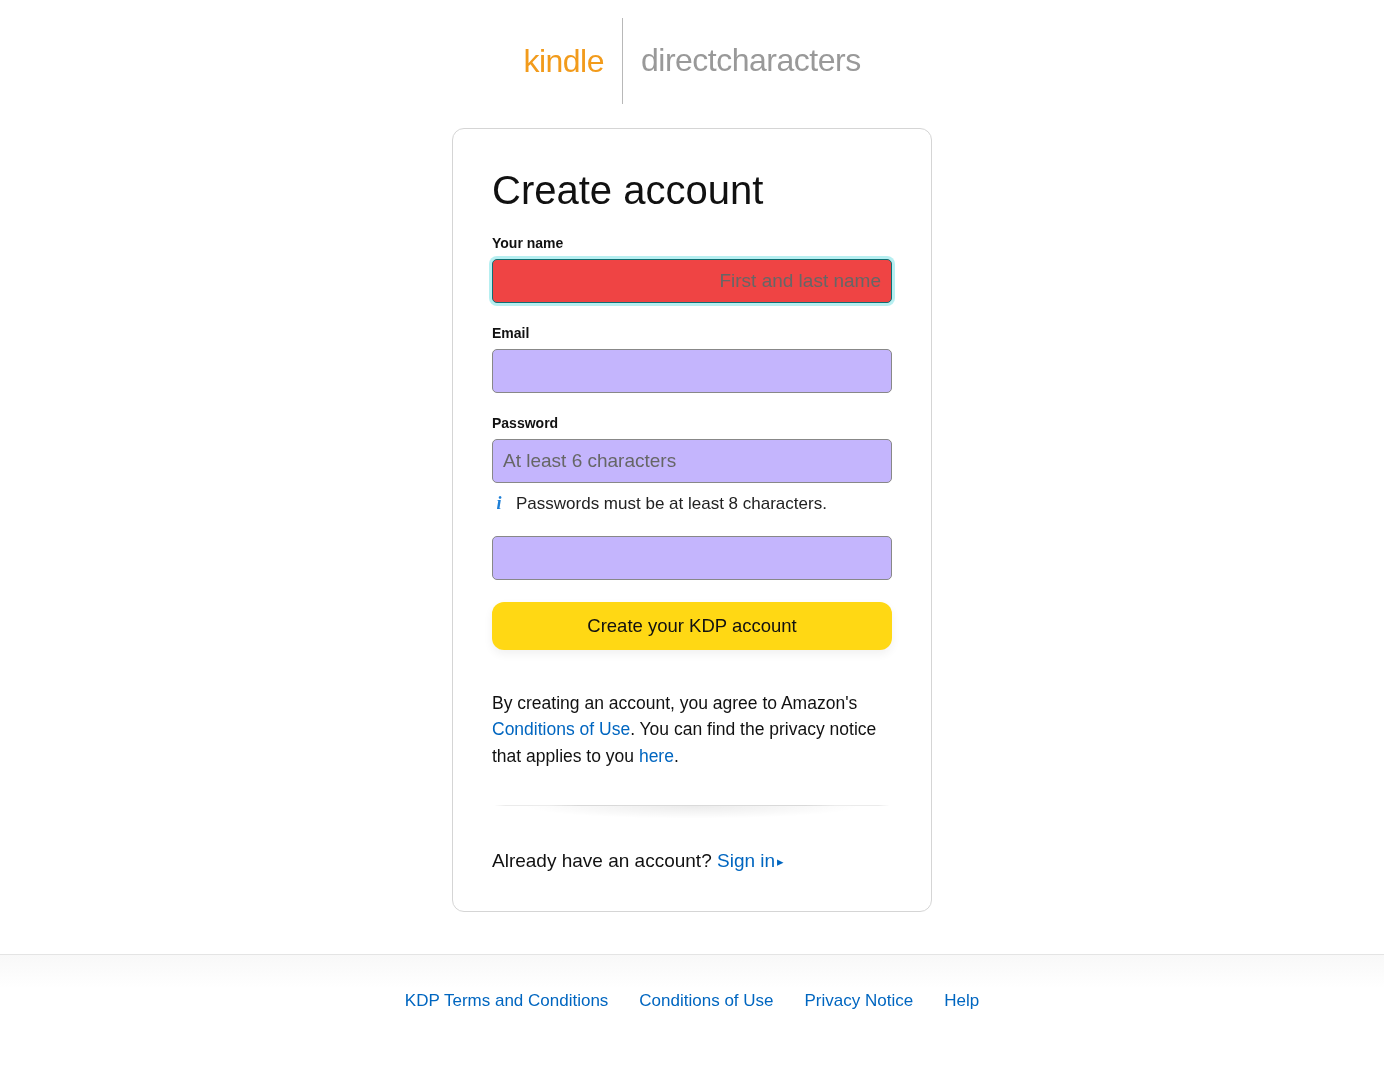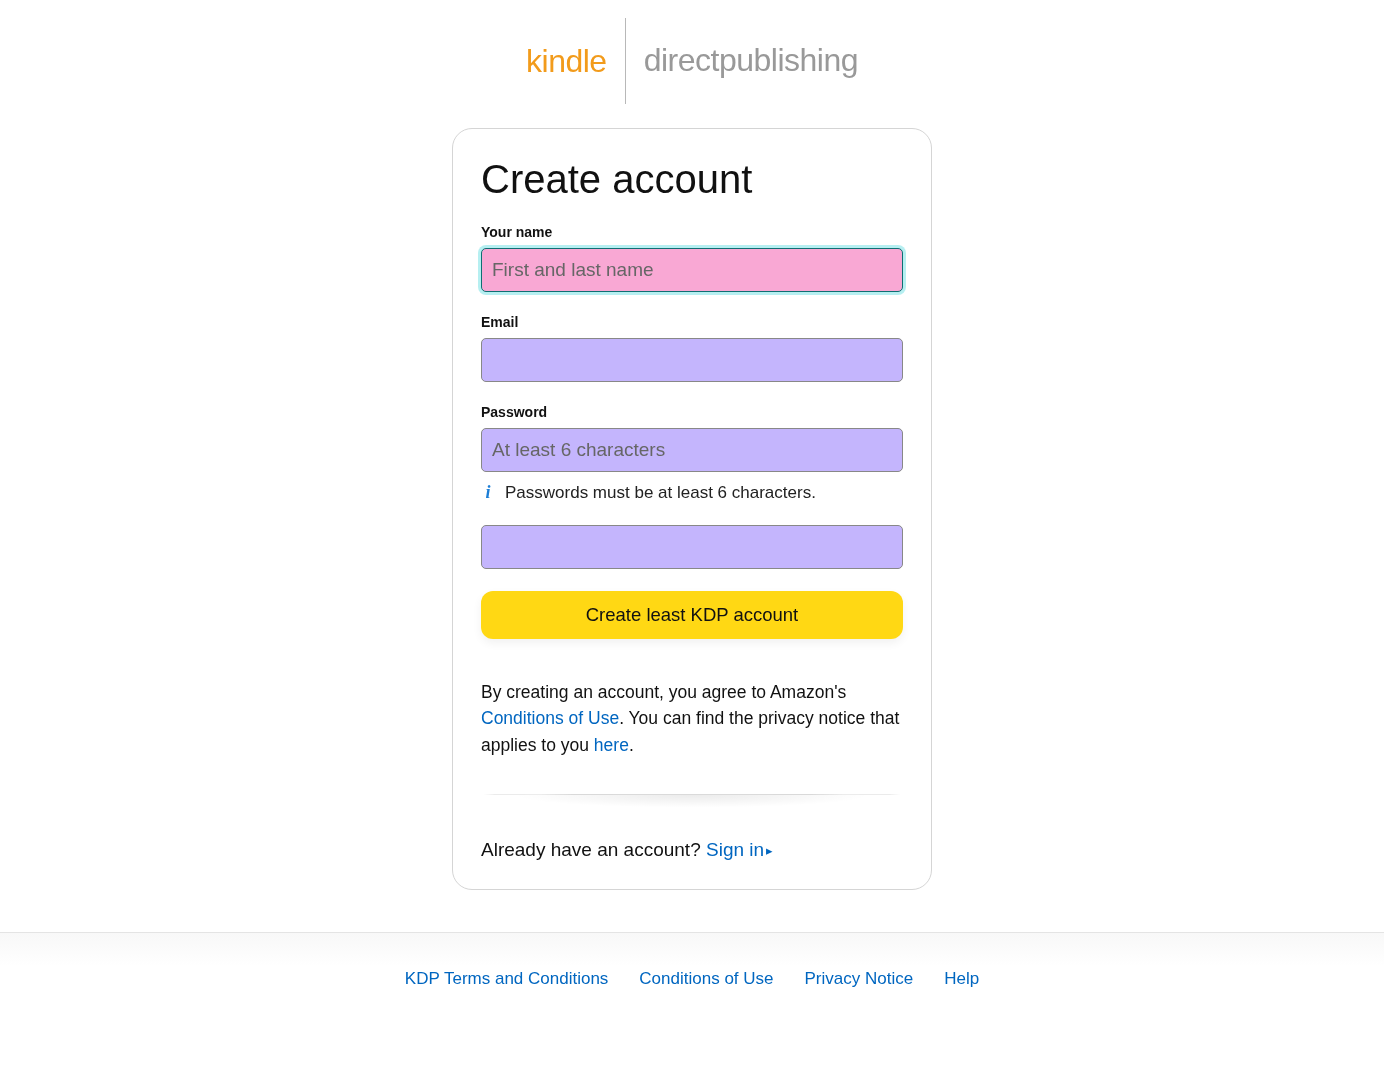--- a/index.html
+++ b/index.html
@@ -165,7 +165,7 @@
   <span class="logo-sep"></span>
   <span class="logo-dp">
     <span>direct</span>
-    <span>publishing</span>
+    <span>characters</span>
   </span>
 </div>
 

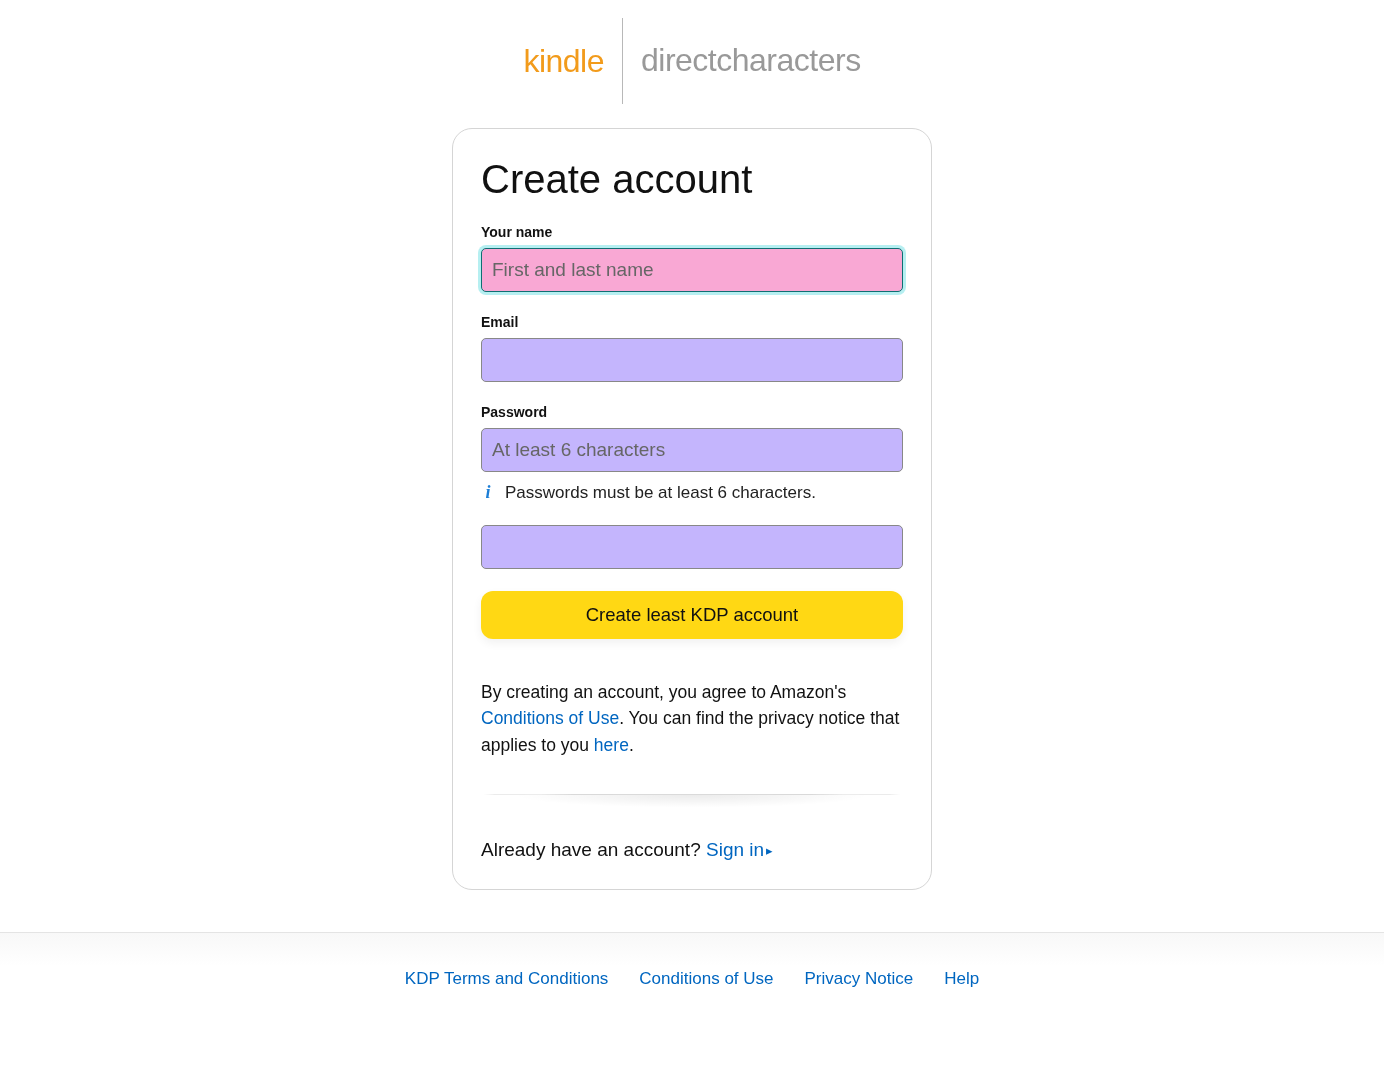--- a/index.html
+++ b/index.html
@@ -48,8 +48,8 @@
   .card {
     width: 480px;
     border: 1px solid #d5d5d5;
-    border-radius: 20px;
-    padding: 28px;
+    border-radius: 12px;
+    padding: 39px;
   }
   .card h1 {
     font-size: 40px;

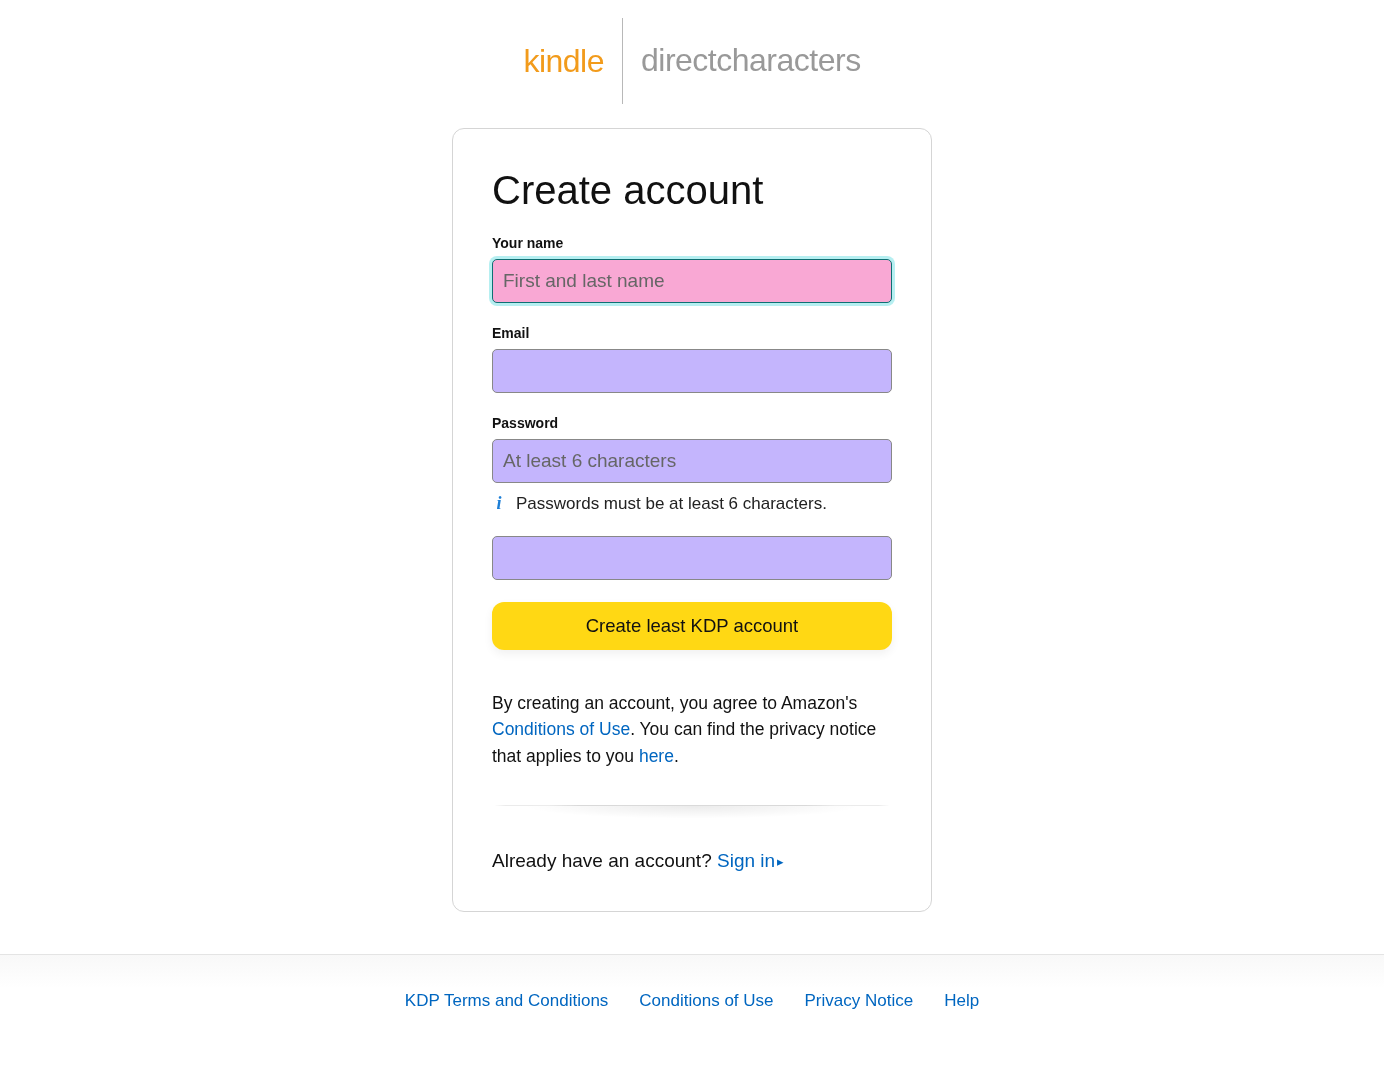--- a/index.html
+++ b/index.html
@@ -76,9 +76,10 @@
   .input::placeholder { color: #666; }
   .input.focused {
     border: 1.5px solid #0f6f73;
-    background: #f9a8d4;
+    background: #ef4444;
     box-shadow: 0 0 0 3px rgba(93, 220, 224, 0.45);
     outline: none;
+    text-align: right;
   }
 
   .hint {

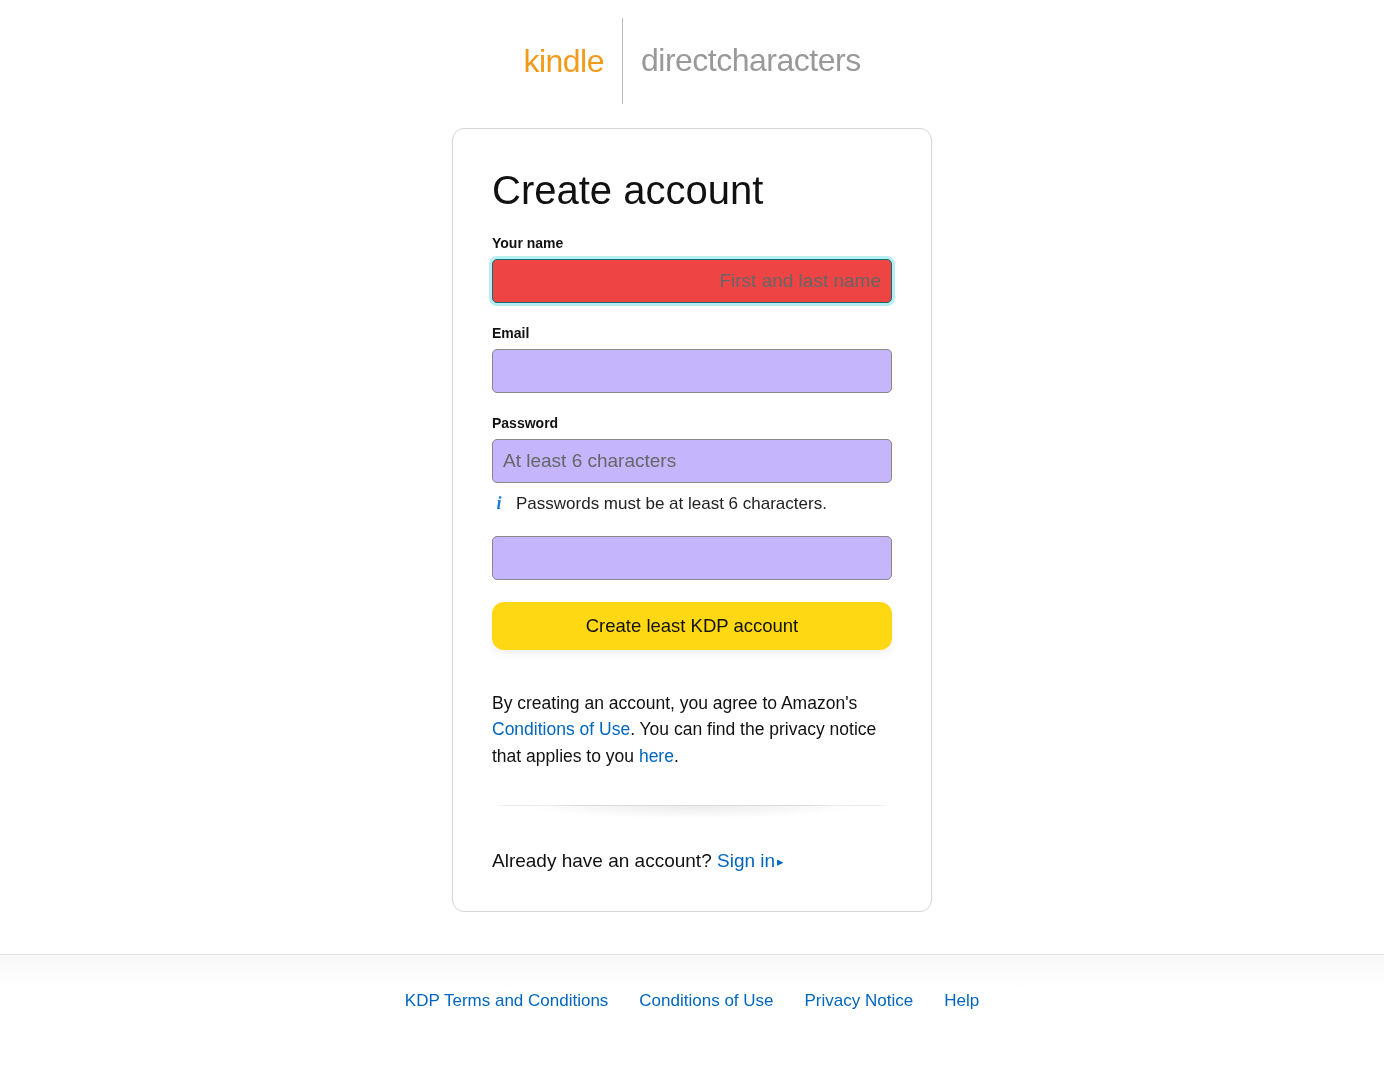--- a/index.html
+++ b/index.html
@@ -188,7 +188,7 @@
     <input class="input" type="password" placeholder="At least 6 characters" style="">
     <div class="hint">
       <span class="hint-i">i</span>
-      <span>Passwords must be at least 6 characters.</span>
+      <span>Passwords must be at least 8 characters.</span>
     </div>
   </div>
 

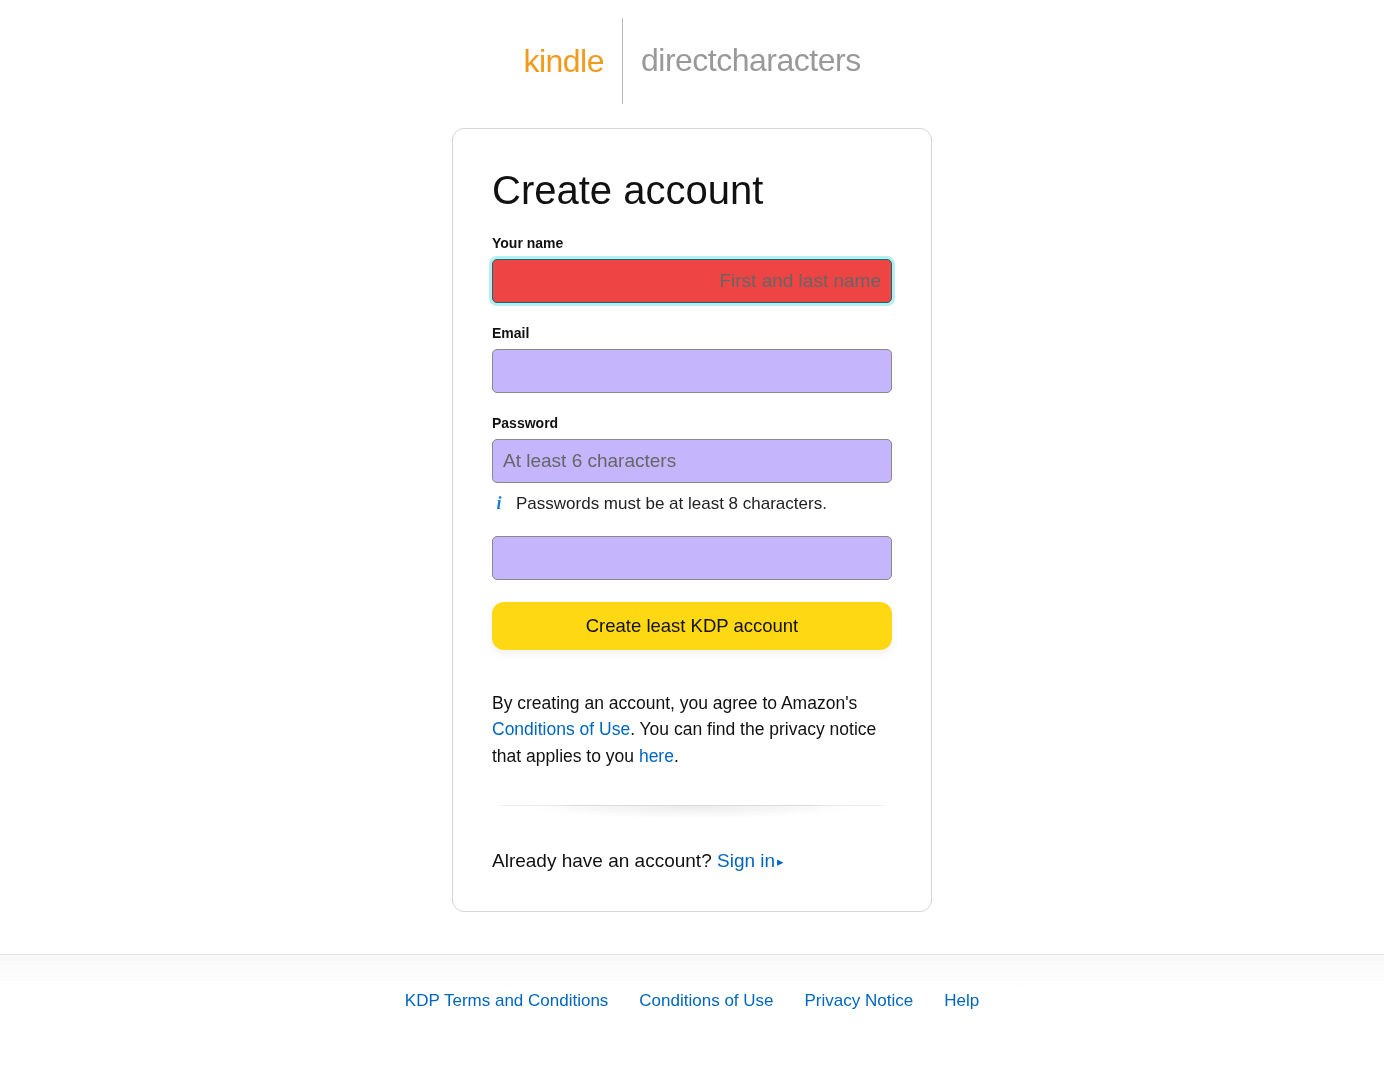--- a/index.html
+++ b/index.html
@@ -196,7 +196,7 @@
     <input class="input" type="password" style="">
   </div>
 
-  <button class="submit">Create least KDP account</button>
+  <button class="submit">Create your KDP account</button>
 
   <p class="legal">
     <span>By creating an account, you agree to Amazon's </span><a href="#">Conditions of Use</a><span>. You can find the privacy notice that applies to you </span><a href="#">here</a><span>.</span>

